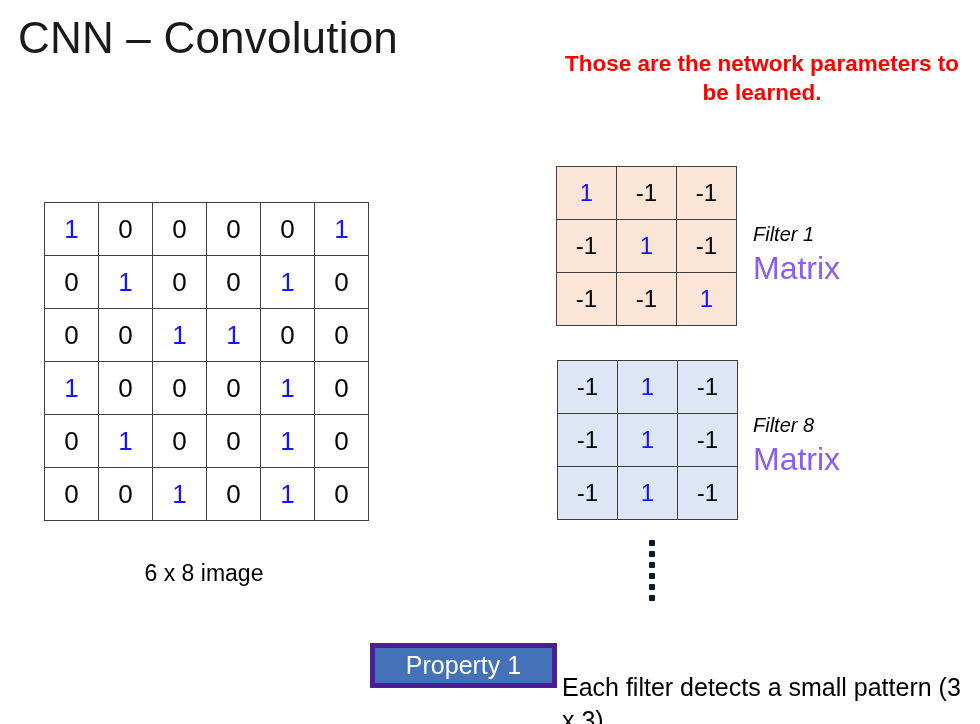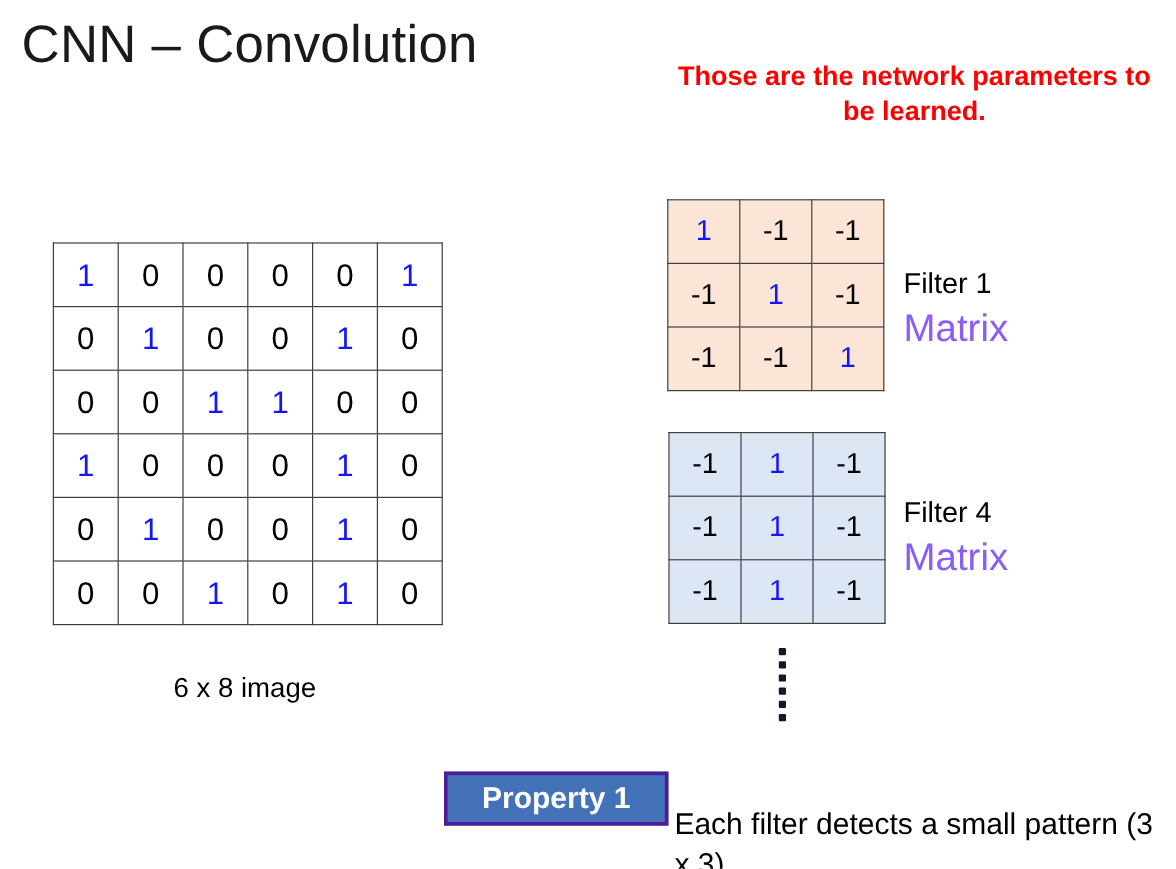--- a/index.html
+++ b/index.html
@@ -110,9 +110,10 @@
   #filter1-label-group { top: 222px; }
   #filter2-label-group { top: 413px; }
   .filter-name {
-    font-size: 24px;
+    font-size: 20px;
     color: #000000;
     line-height: 1.28;
+    font-style: italic;
   }
   .filter-kind {
     font-size: 32px;

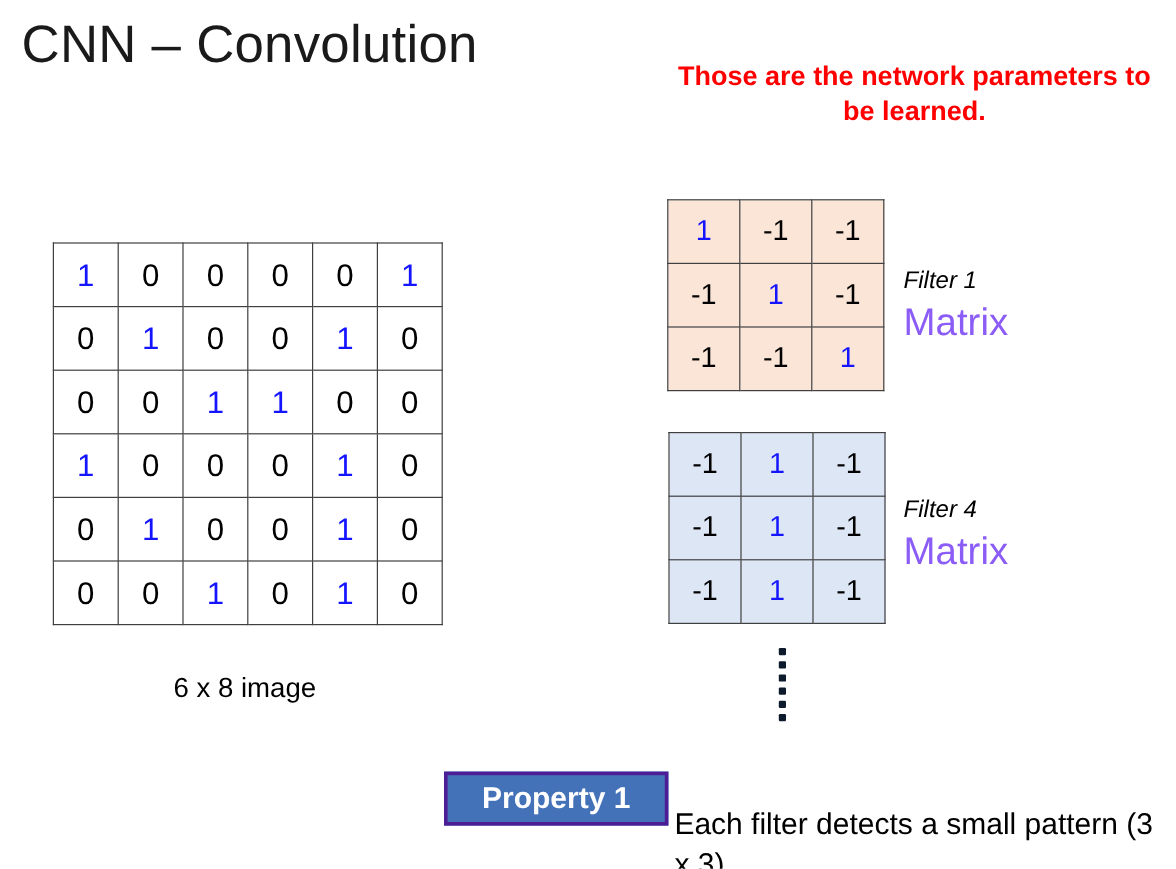--- a/index.html
+++ b/index.html
@@ -275,7 +275,7 @@
 </table>
 
 <div class="filter-label-group" id="filter2-label-group">
-  <div class="filter-name">Filter 4</div>
+  <div class="filter-name">Filter 8</div>
   <div class="filter-kind">Matrix</div>
 </div>
 

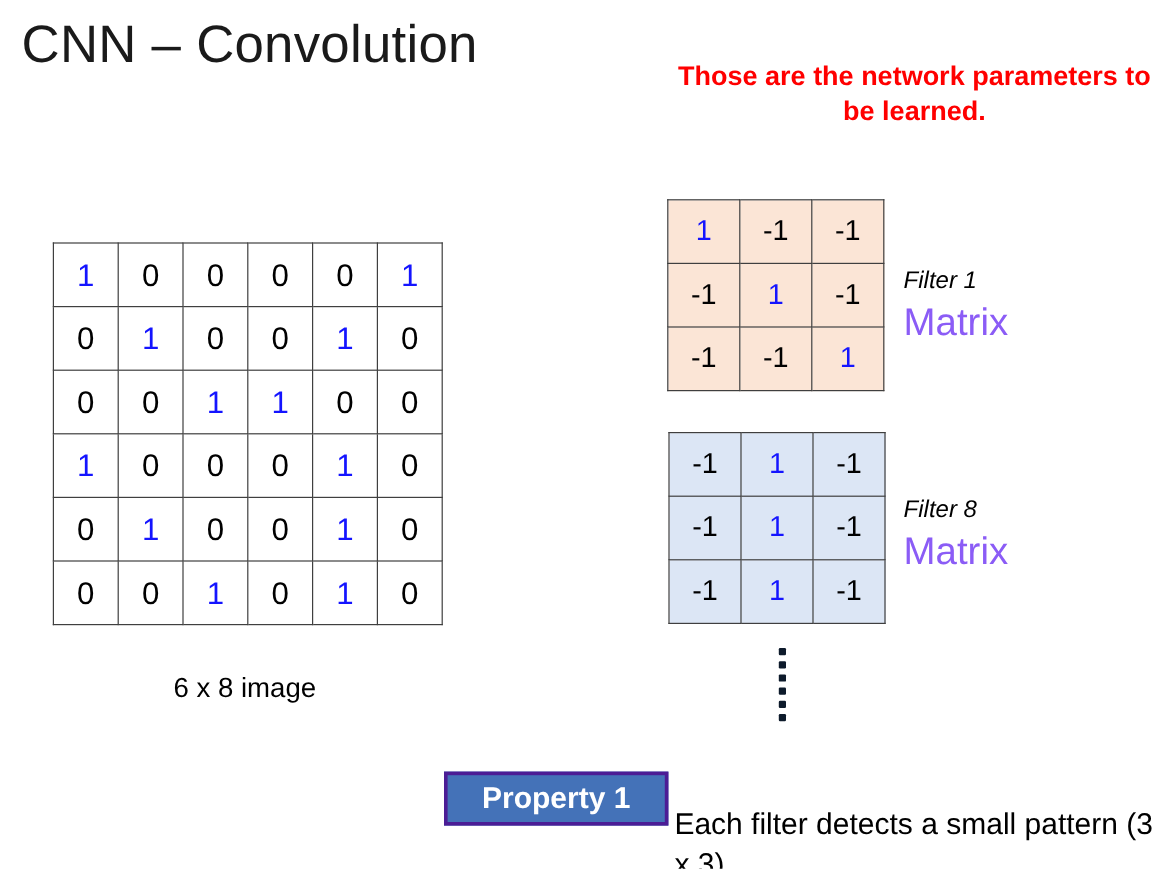--- a/index.html
+++ b/index.html
@@ -147,14 +147,13 @@
     width: 187px;
     height: 45px;
     background: #4472b8;
-    border: 3px solid #4c1d95;
+    border: 5px solid #4c1d95;
     box-sizing: border-box;
     color: #ffffff;
     font-size: 25px;
     display: flex;
     align-items: center;
     justify-content: center;
-    font-weight: bold;
   }
   #property-text {
     position: absolute;

